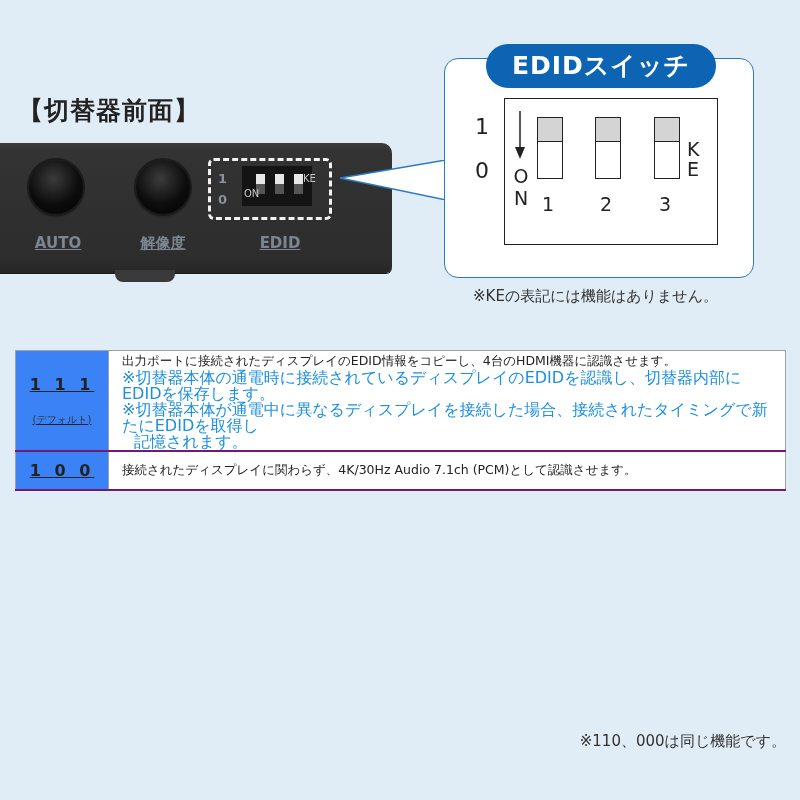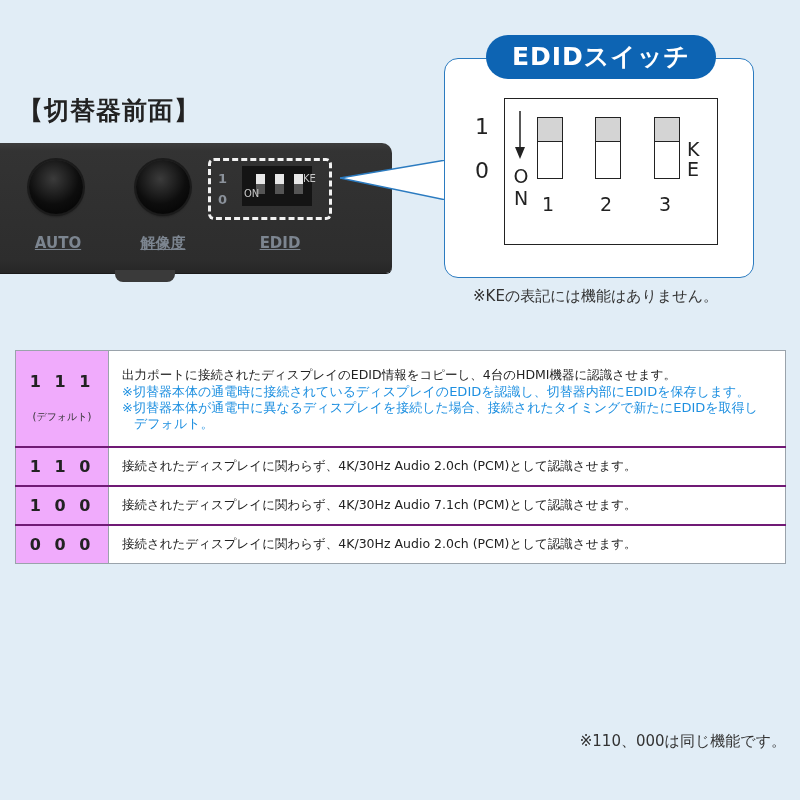--- a/index.html
+++ b/index.html
@@ -61,7 +61,7 @@
     position: absolute; left: 340px; top: 160px; width: 106px; height: 40px;
   }
   .callout-title {
-    position: absolute; left: 486px; top: 35px; width: 230px; height: 44px;
+    position: absolute; left: 486px; top: 44px; width: 230px; height: 44px;
     background: #0d64b3; color: #fff; border-radius: 22px;
     font-size: 25px; font-weight: bold; text-align: center; line-height: 44px;
     letter-spacing: 1px;

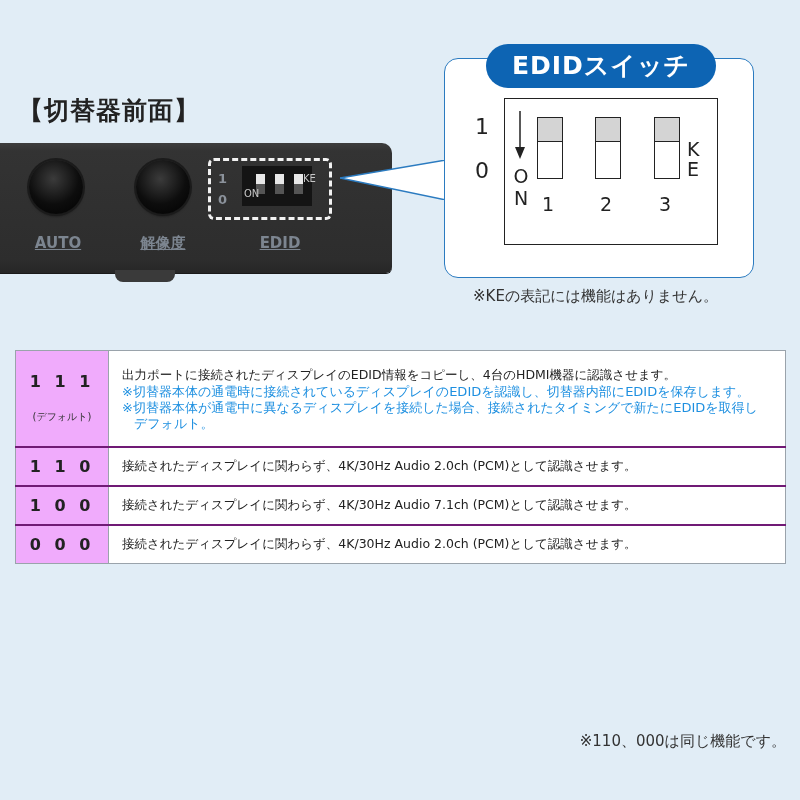--- a/index.html
+++ b/index.html
@@ -86,8 +86,8 @@
   .edid-table td { border: 1px solid #9aa3ab; }
   .edid-table tr.row-main td { border-bottom: 2px solid #701a75; }
   .code-cell {
-    width: 93px; background: #f0abfc; text-align: center; vertical-align: middle;
-    font-size: 16px; font-weight: bold; letter-spacing: 4px; color: #222;
+    width: 93px; background: #3b82f6; text-align: center; vertical-align: middle;
+    font-size: 16px; font-weight: bold; letter-spacing: 4px; color: #222; text-decoration: underline;
   }
   .code-sub { display: block; font-size: 10px; font-weight: normal; letter-spacing: 0; color: #333; margin-top: 19px; }
   .desc-cell { padding: 0 14px 0 13px; font-size: 12.5px; color: #222; vertical-align: middle; }

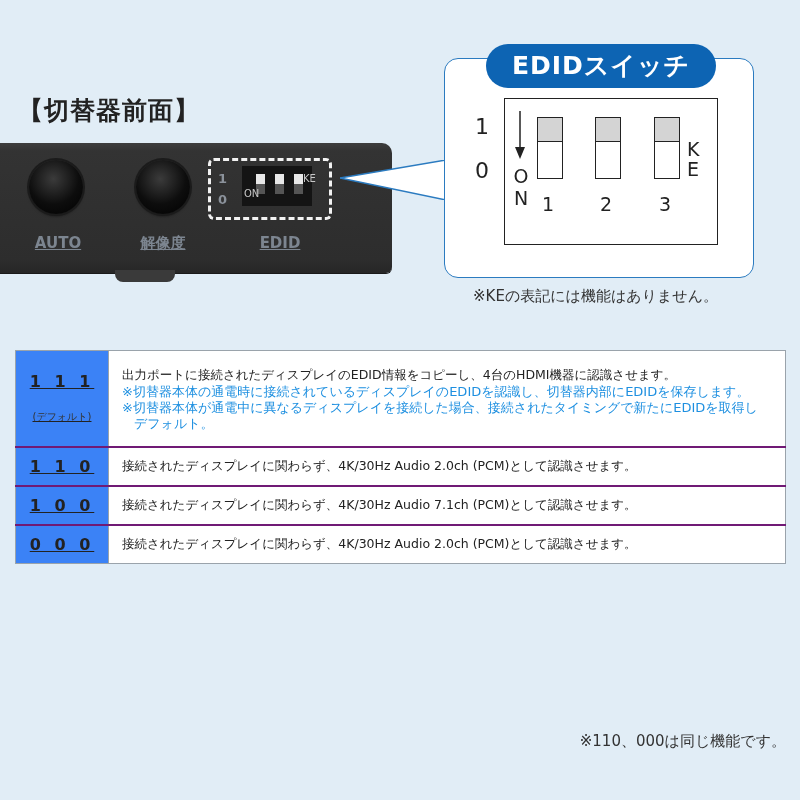--- a/index.html
+++ b/index.html
@@ -94,7 +94,7 @@
   .row-first td { height: 96px; }
   .row-std td { height: 39px; }
   .desc-main { font-size: 12.5px; color: #222; line-height: 19px; }
-  .desc-note { font-size: 13px; color: #1d8fe0; line-height: 16px; }
+  .desc-note { font-size: 16px; color: #1d8fe0; line-height: 16px; }
   .desc-note.indent { padding-left: 12px; }
   .footnote { position: absolute; right: 14px; top: 732px; font-size: 15px; color: #333; }
 </style>

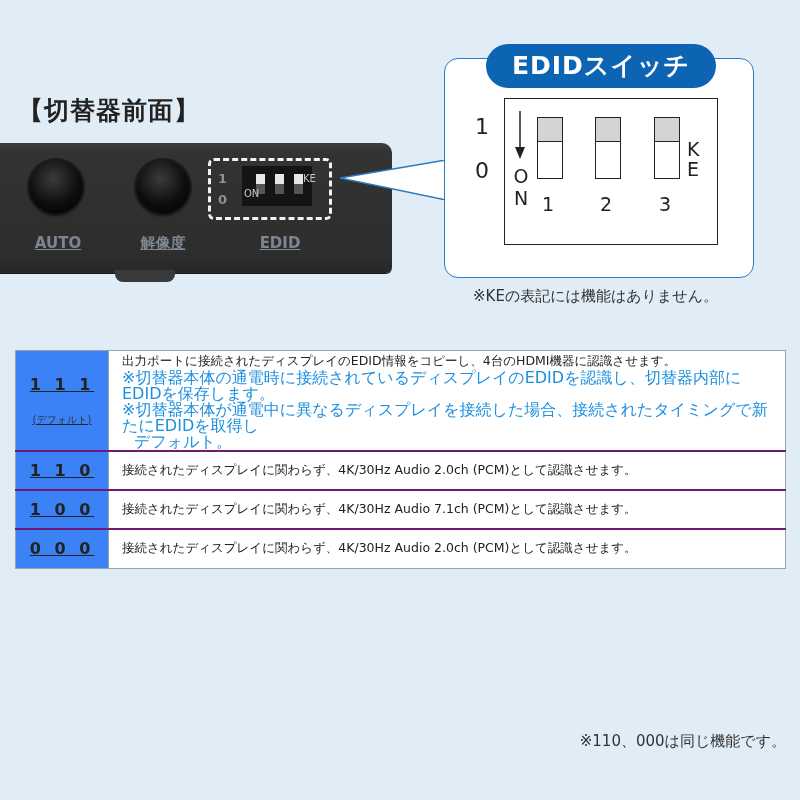--- a/index.html
+++ b/index.html
@@ -178,7 +178,7 @@
       <div class="desc-main">出力ポートに接続されたディスプレイのEDID情報をコピーし、4台のHDMI機器に認識させます。</div>
       <div class="desc-note">※切替器本体の通電時に接続されているディスプレイのEDIDを認識し、切替器内部にEDIDを保存します。</div>
       <div class="desc-note">※切替器本体が通電中に異なるディスプレイを接続した場合、接続されたタイミングで新たにEDIDを取得し</div>
-      <div class="desc-note indent">デフォルト。</div>
+      <div class="desc-note indent">記憶されます。</div>
     </td>
   </tr>
   <tr class="row-std row-main">

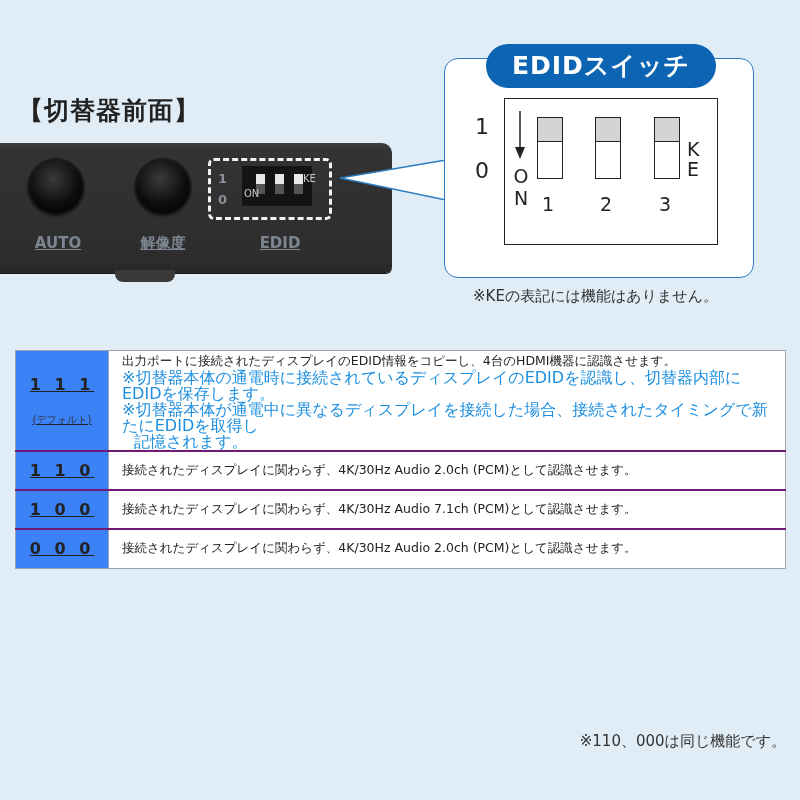--- a/index.html
+++ b/index.html
@@ -182,10 +182,6 @@
     </td>
   </tr>
   <tr class="row-std row-main">
-    <td class="code-cell">1 1 0</td>
-    <td class="desc-cell">接続されたディスプレイに関わらず、4K/30Hz Audio 2.0ch (PCM)として認識させます。</td>
-  </tr>
-  <tr class="row-std row-main">
     <td class="code-cell">1 0 0</td>
     <td class="desc-cell">接続されたディスプレイに関わらず、4K/30Hz Audio 7.1ch (PCM)として認識させます。</td>
   </tr>

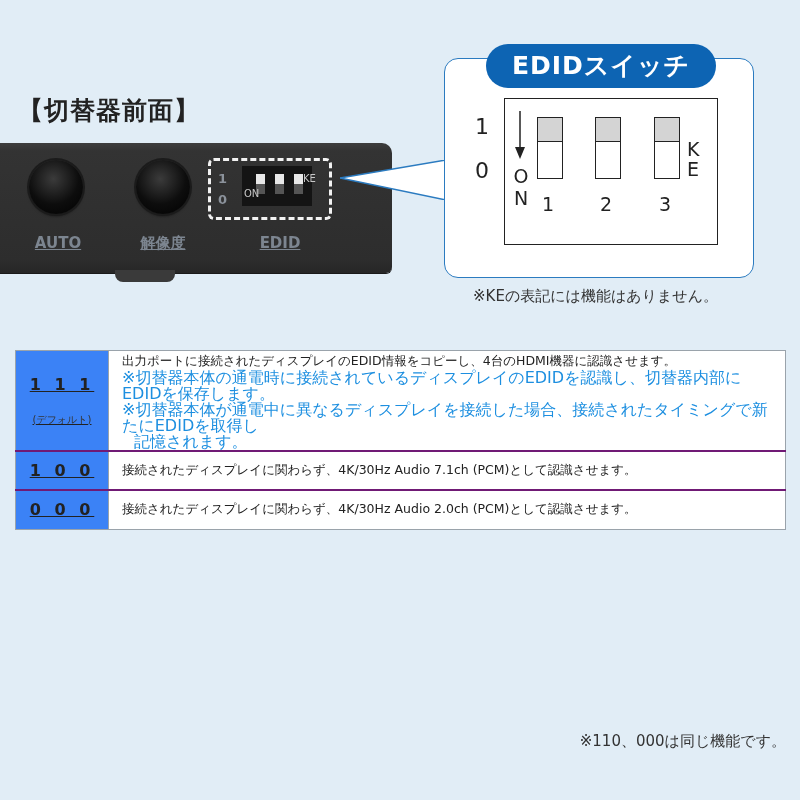--- a/index.html
+++ b/index.html
@@ -185,10 +185,6 @@
     <td class="code-cell">1 0 0</td>
     <td class="desc-cell">接続されたディスプレイに関わらず、4K/30Hz Audio 7.1ch (PCM)として認識させます。</td>
   </tr>
-  <tr class="row-std">
-    <td class="code-cell">0 0 0</td>
-    <td class="desc-cell">接続されたディスプレイに関わらず、4K/30Hz Audio 2.0ch (PCM)として認識させます。</td>
-  </tr>
 </tbody>
   </table>
 

